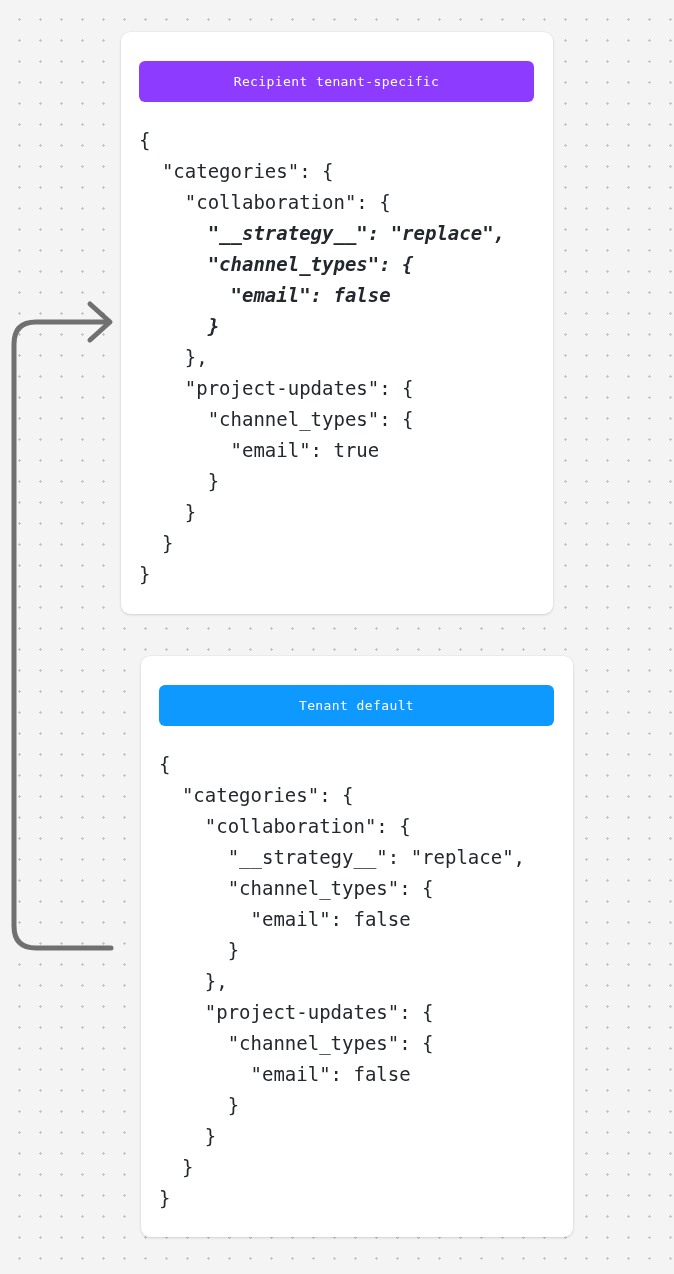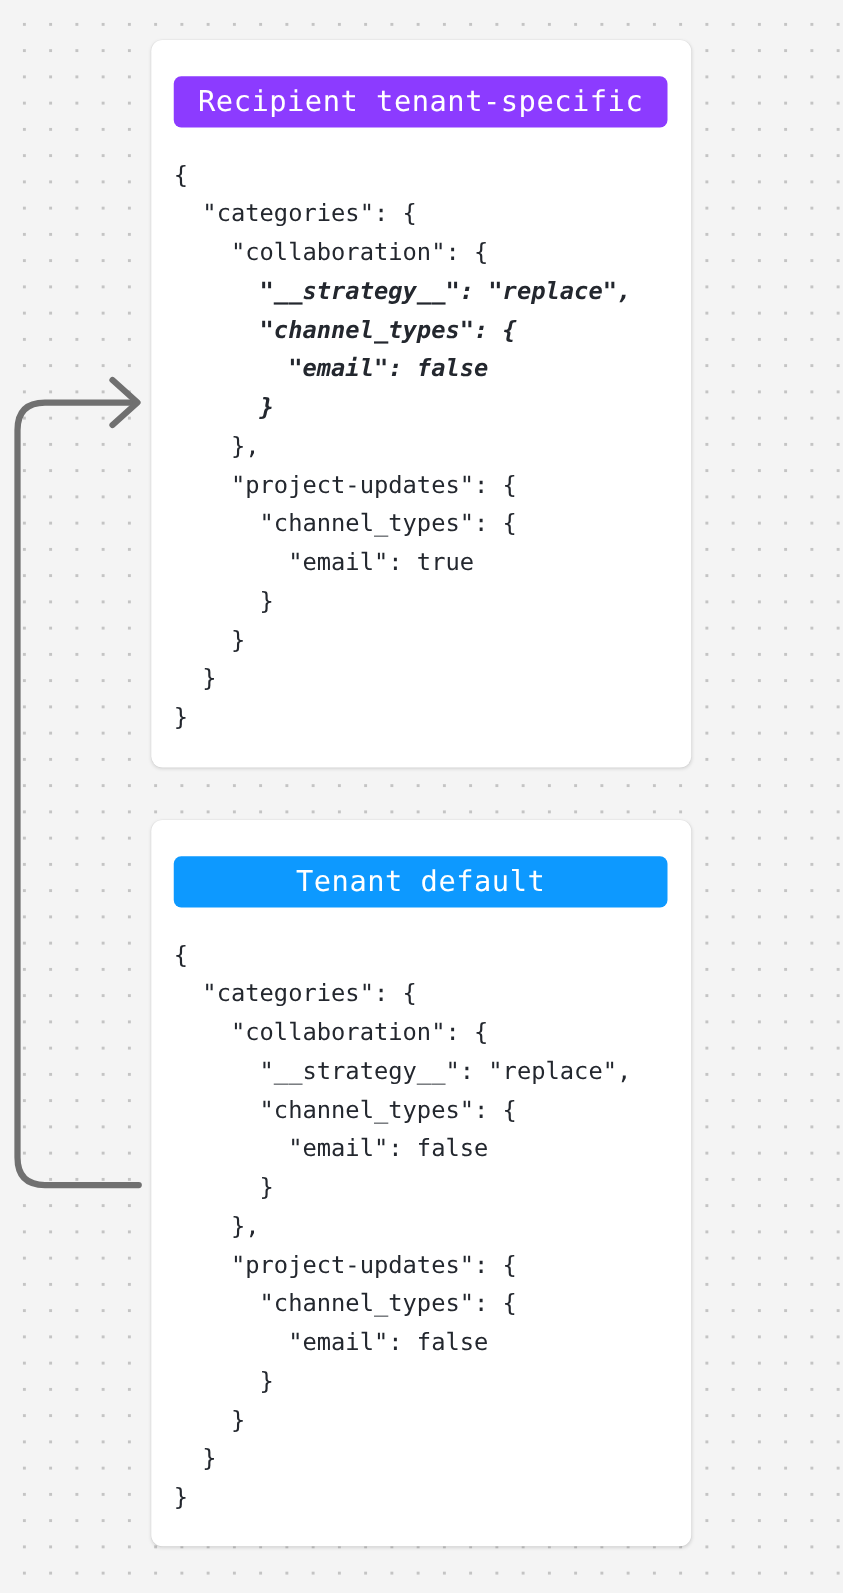--- a/index.html
+++ b/index.html
@@ -61,7 +61,7 @@
     justify-content: center;
     color: #ffffff;
     font-family: "DejaVu Sans Mono", "Liberation Mono", monospace;
-    font-size: 23px;
+    font-size: 13px;
     letter-spacing: 0.4px;
     white-space: nowrap;
   }

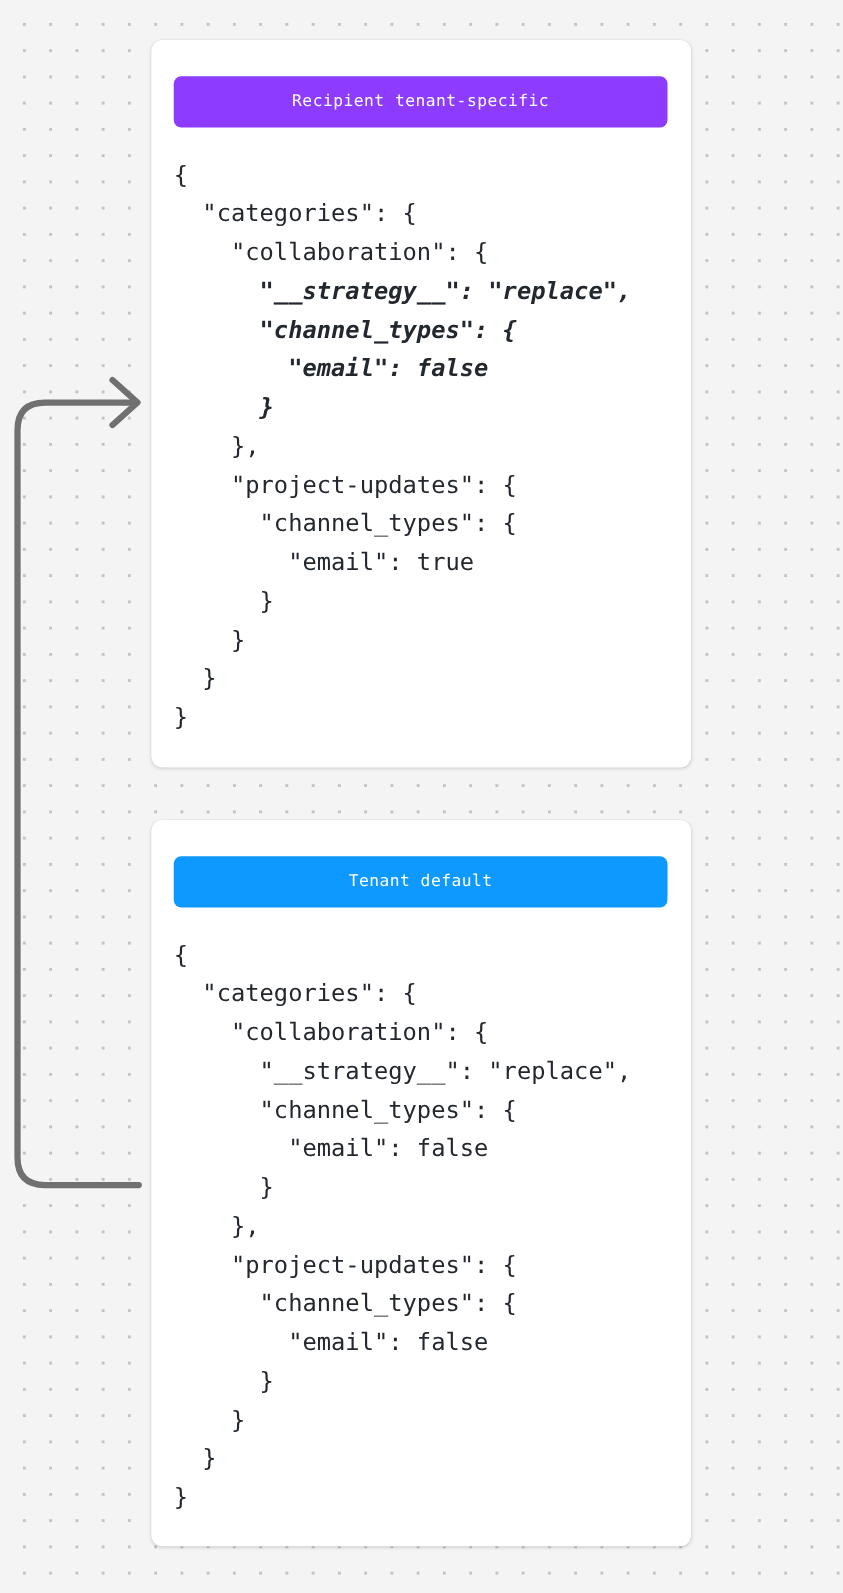--- a/index.html
+++ b/index.html
@@ -47,7 +47,7 @@
     padding: 0;
   }
   #card-recipient { top: 32px;  height: 582px; }
-  #card-tenant    { top: 656px; height: 581px; }
+  #card-tenant    { top: 656px; height: 581px; margin-left: 20px; }
 
   .card-badge {
     position: absolute;

